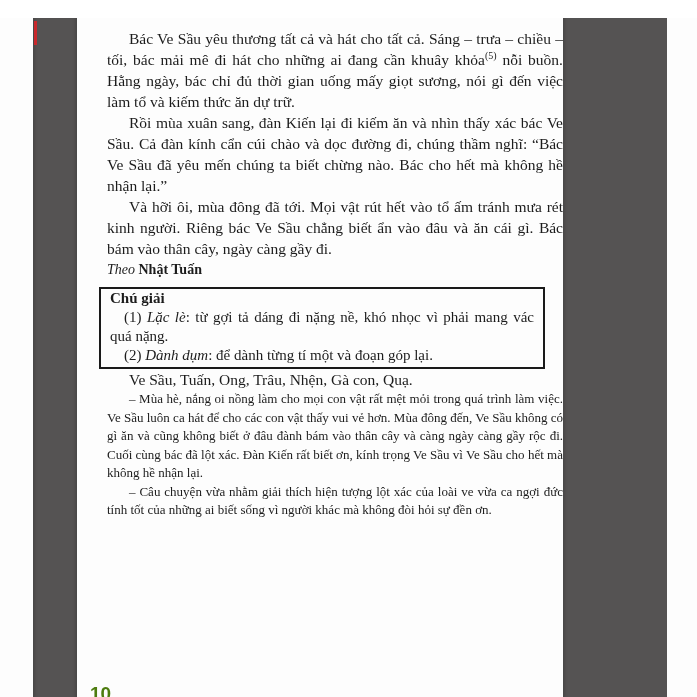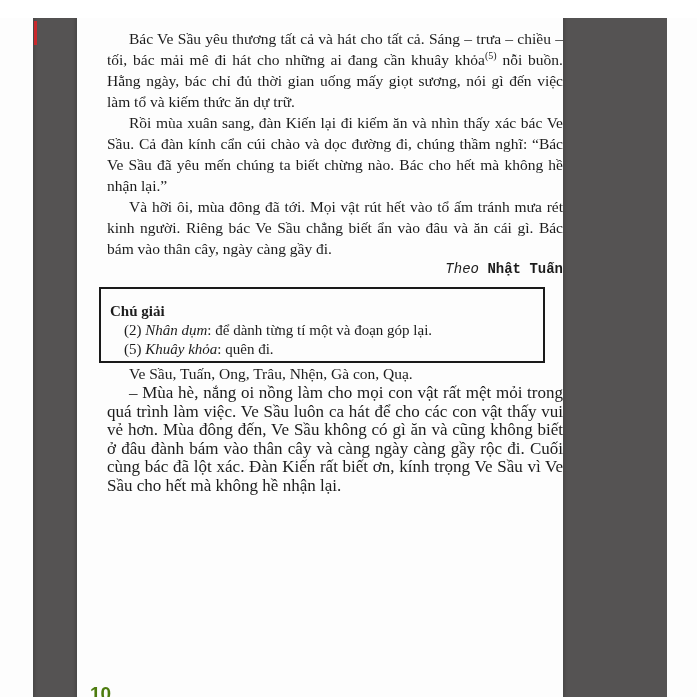--- a/index.html
+++ b/index.html
@@ -44,8 +44,8 @@
   sup { font-size: 10px; line-height: 0; }
 
   .attribution {
-    text-align: right; margin: 1px 0 0 0 !important;
-    font-family: Liberation Mono, monospace;
+    margin: 1px 0 0 0 !important;
+    font-family: Liberation Serif, serif;
     font-size: 14px; line-height: 19px;
   }
   .attribution .theo { font-style: italic; }

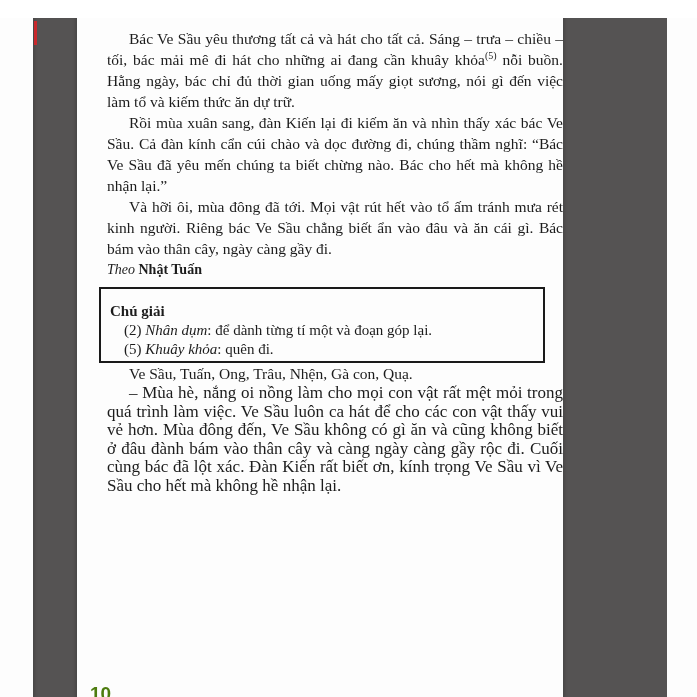--- a/index.html
+++ b/index.html
@@ -54,7 +54,7 @@
   .glossary-box {
     margin: 8px 0 0 -8px; width: 424px;
     border: 2px solid #1a1a1a;
-    padding: 13px 9px 2px 9px;
+    padding: 0 9px 2px 9px;
     font-size: 15px; line-height: 19px; text-align: justify;
   }
   .glossary-title { font-weight: bold; text-indent: 0; }

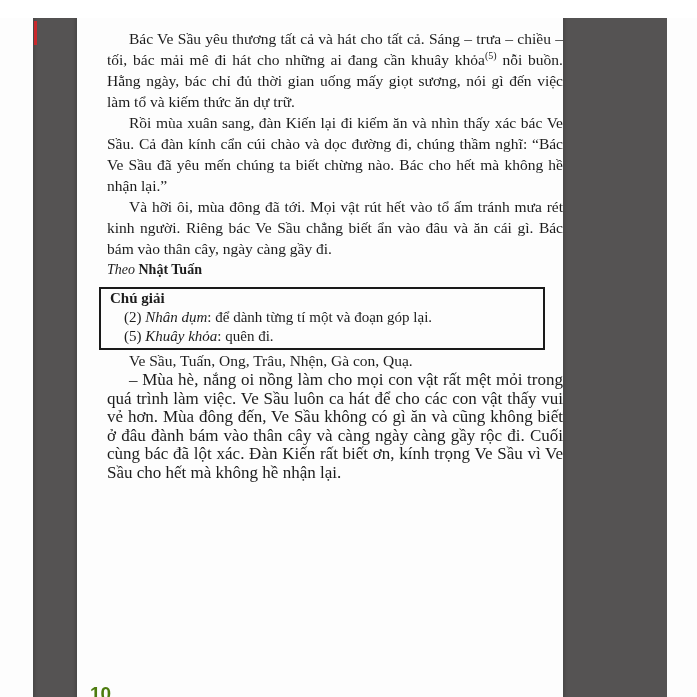--- a/index.html
+++ b/index.html
@@ -96,6 +96,7 @@
 
     <div class="glossary-box">
       <p class="glossary-title">Chú giải</p>
+      <p class="gloss-entry"><span>(1)</span> <span class="term">Lặc lè</span><span>: từ gợi tả dáng đi nặng nề, khó nhọc vì phải mang vác quá nặng.</span></p>
       <p class="gloss-entry"><span>(2)</span> <span class="term">Nhân dụm</span><span>: để dành từng tí một và đoạn góp lại.</span></p>
       <p class="gloss-entry"><span>(5)</span> <span class="term">Khuây khỏa</span><span>: quên đi.</span></p>
     </div>

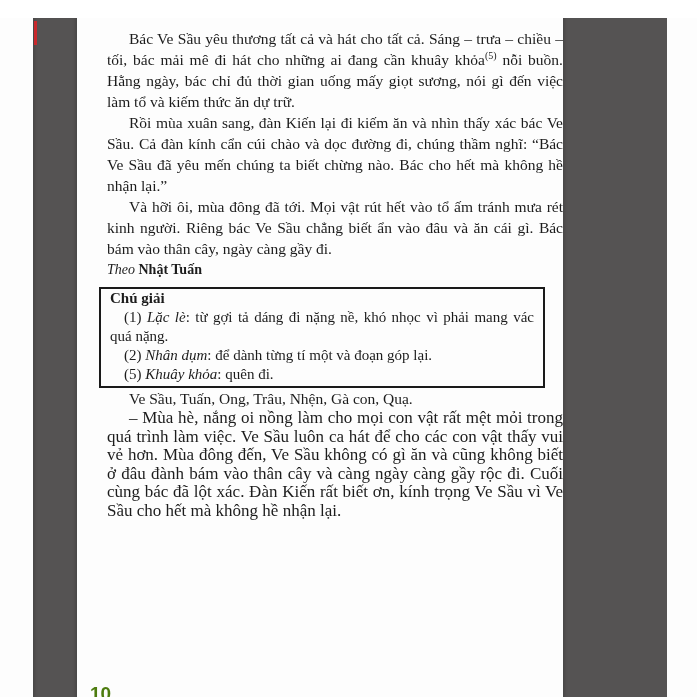--- a/index.html
+++ b/index.html
@@ -97,7 +97,7 @@
     <div class="glossary-box">
       <p class="glossary-title">Chú giải</p>
       <p class="gloss-entry"><span>(1)</span> <span class="term">Lặc lè</span><span>: từ gợi tả dáng đi nặng nề, khó nhọc vì phải mang vác quá nặng.</span></p>
-      <p class="gloss-entry"><span>(2)</span> <span class="term">Nhân dụm</span><span>: để dành từng tí một và đoạn góp lại.</span></p>
+      <p class="gloss-entry"><span>(2)</span> <span class="term">Dành dụm</span><span>: để dành từng tí một và đoạn góp lại.</span></p>
       <p class="gloss-entry"><span>(5)</span> <span class="term">Khuây khỏa</span><span>: quên đi.</span></p>
     </div>
 

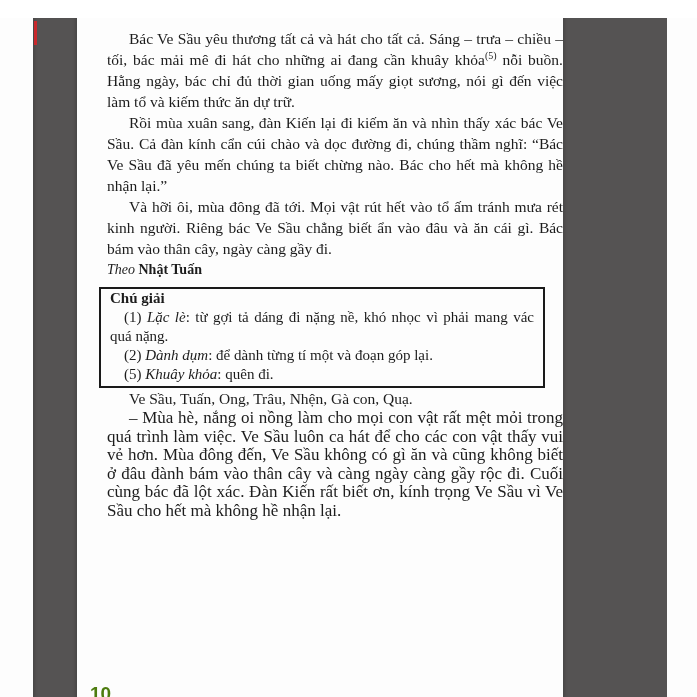--- a/index.html
+++ b/index.html
@@ -98,7 +98,6 @@
       <p class="glossary-title">Chú giải</p>
       <p class="gloss-entry"><span>(1)</span> <span class="term">Lặc lè</span><span>: từ gợi tả dáng đi nặng nề, khó nhọc vì phải mang vác quá nặng.</span></p>
       <p class="gloss-entry"><span>(2)</span> <span class="term">Dành dụm</span><span>: để dành từng tí một và đoạn góp lại.</span></p>
-      <p class="gloss-entry"><span>(5)</span> <span class="term">Khuây khỏa</span><span>: quên đi.</span></p>
     </div>
 
     <p class="animals-line">Ve Sầu, Tuấn, Ong, Trâu, Nhện, Gà con, Quạ.</p>

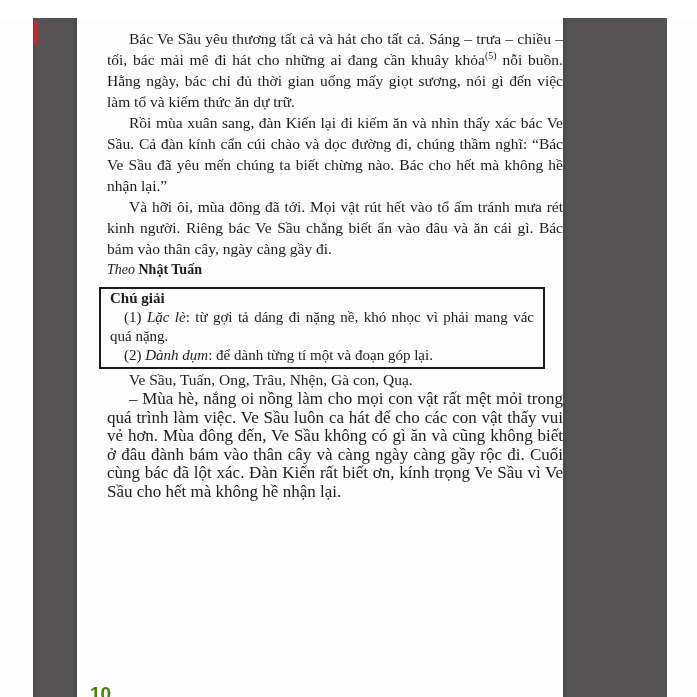--- a/index.html
+++ b/index.html
@@ -65,7 +65,7 @@
   .mt { margin-top: 12px !important; }
   .animals-line { text-indent: 22px; }
 
-  .s3para { font-size: 17px; line-height: 18.5px; text-indent: 22px; }
+  .s3para { font-size: 13px; line-height: 18.5px; text-indent: 22px; }
 
   .page-number {
     position: absolute; left: 90px; top: 665px;

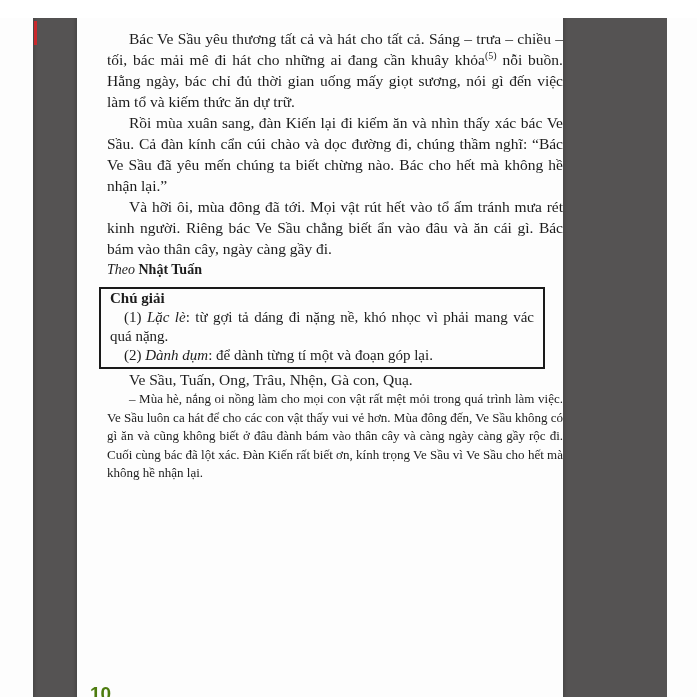--- a/index.html
+++ b/index.html
@@ -103,6 +103,7 @@
     <p class="animals-line">Ve Sầu, Tuấn, Ong, Trâu, Nhện, Gà con, Quạ.</p>
 
     <p class="s3para">– Mùa hè, nắng oi nồng làm cho mọi con vật rất mệt mỏi trong quá trình làm việc. Ve Sầu luôn ca hát để cho các con vật thấy vui vẻ hơn. Mùa đông đến, Ve Sầu không có gì ăn và cũng không biết ở đâu đành bám vào thân cây và càng ngày càng gầy rộc đi. Cuối cùng bác đã lột xác. Đàn Kiến rất biết ơn, kính trọng Ve Sầu vì Ve Sầu cho hết mà không hề nhận lại.</p>
+    <p class="s3para">– Câu chuyện vừa nhằm giải thích hiện tượng lột xác của loài ve vừa ca ngợi đức tính tốt của những ai biết sống vì người khác mà không đòi hỏi sự đền ơn.</p>
 
   </div>
 

